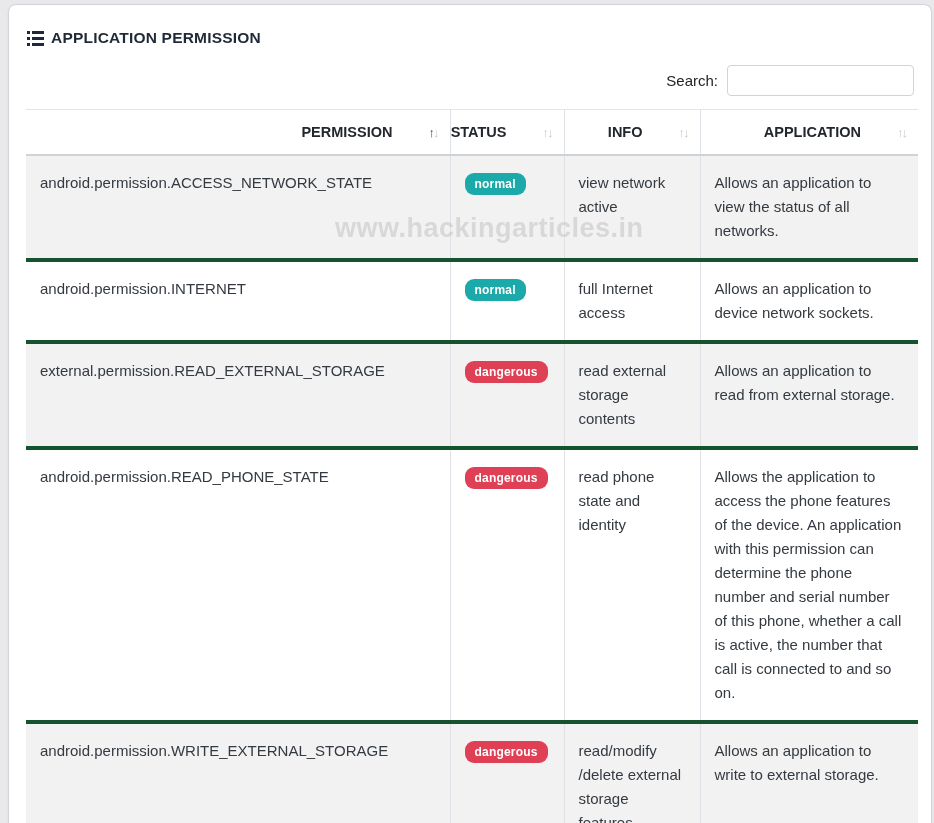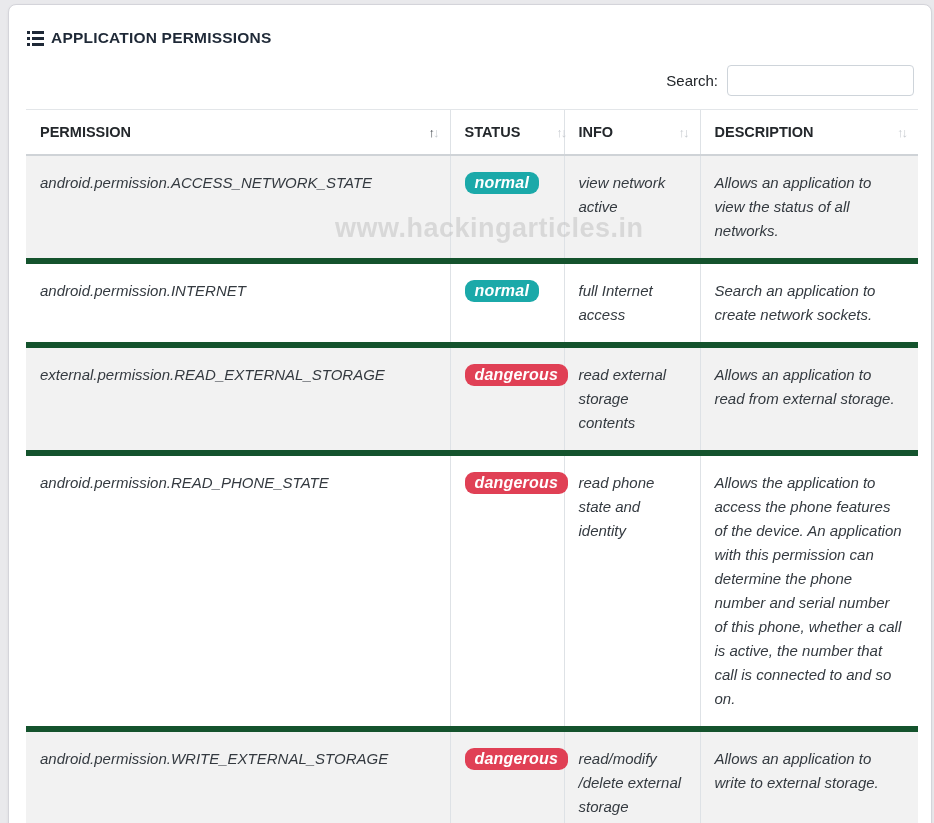--- a/index.html
+++ b/index.html
@@ -103,7 +103,7 @@
         <rect x="5" y="13" width="12" height="3" fill="#1f2937"></rect>
       </svg>
     </span>
-    <span class="card-title">APPLICATION PERMISSIONS</span>
+    <span class="card-title">APPLICATION PERMISSION</span>
   </div>
 
   <div class="search-row">

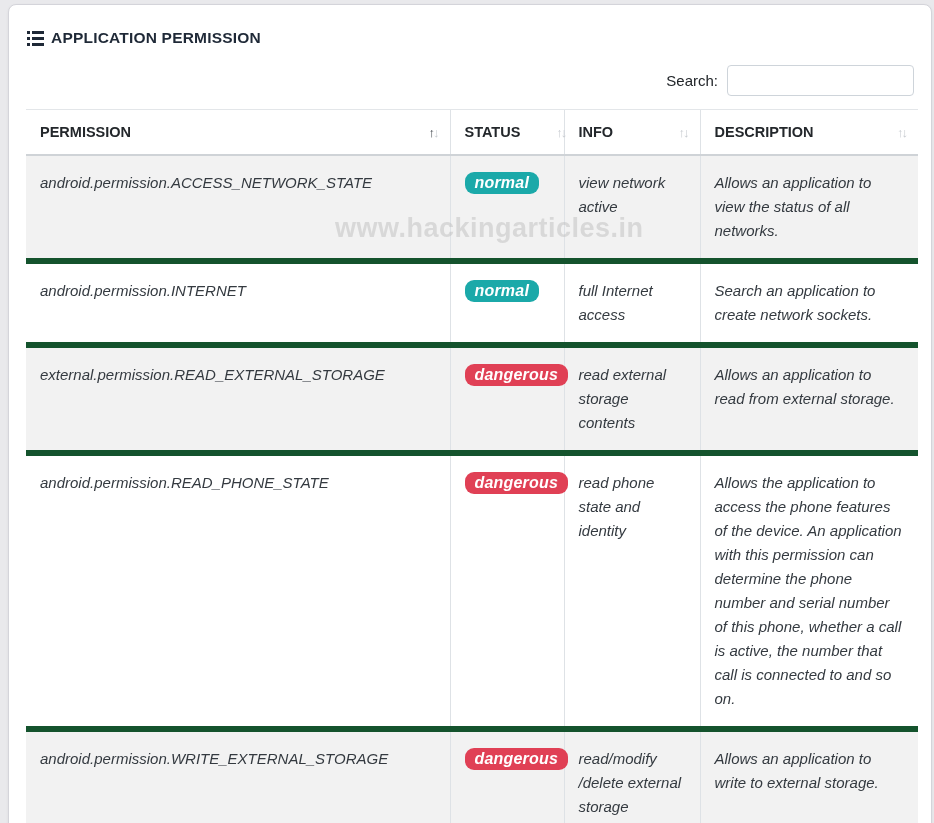--- a/index.html
+++ b/index.html
@@ -55,7 +55,7 @@
     cursor: pointer;
   }
   th + th, td + td { border-left: 1px solid #dee2e6; }
-  .th-inner { display: flex; align-items: center; justify-content: space-between; gap: 36px; }
+  .th-inner { display: flex; align-items: center; justify-content: flex-end; gap: 36px; }
   .sort-icons {
     font-size: 13px; font-weight: normal;
     color: #c7cbd0; letter-spacing: -2px; white-space: nowrap;

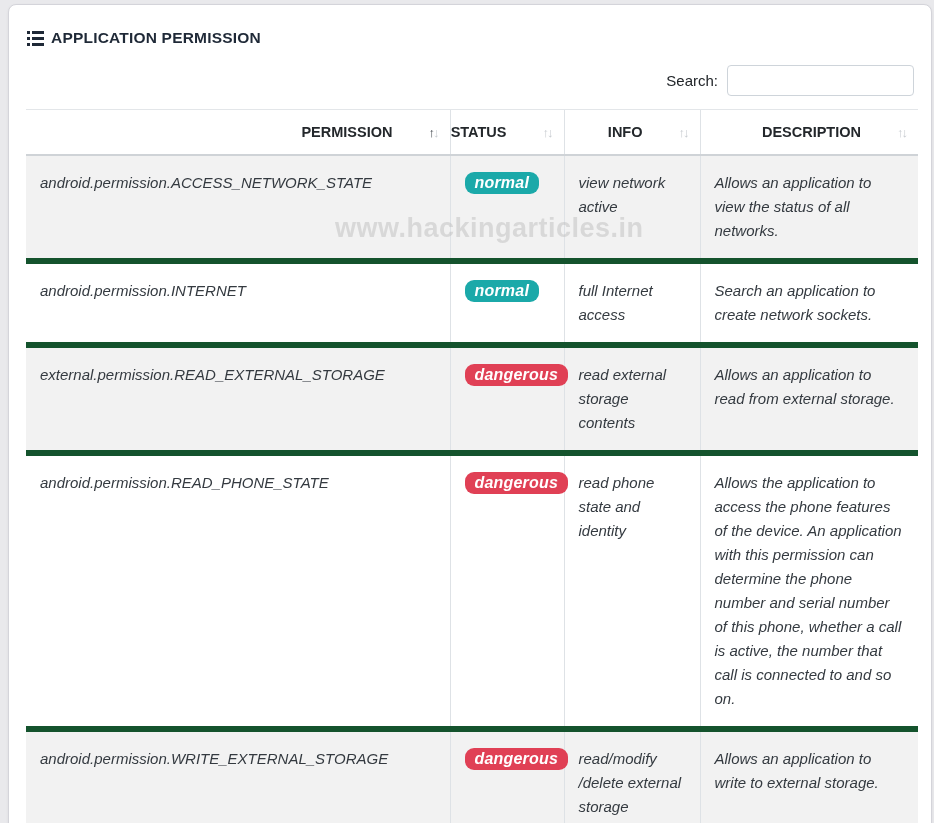--- a/index.html
+++ b/index.html
@@ -140,7 +140,7 @@
         </th>
         <th>
           <span class="th-inner">
-            <span>DESCRIPTION</span>
+            <span>APPLICATION</span>
             <span class="sort-icons"><span>↑</span><span>↓</span></span>
           </span>
         </th>

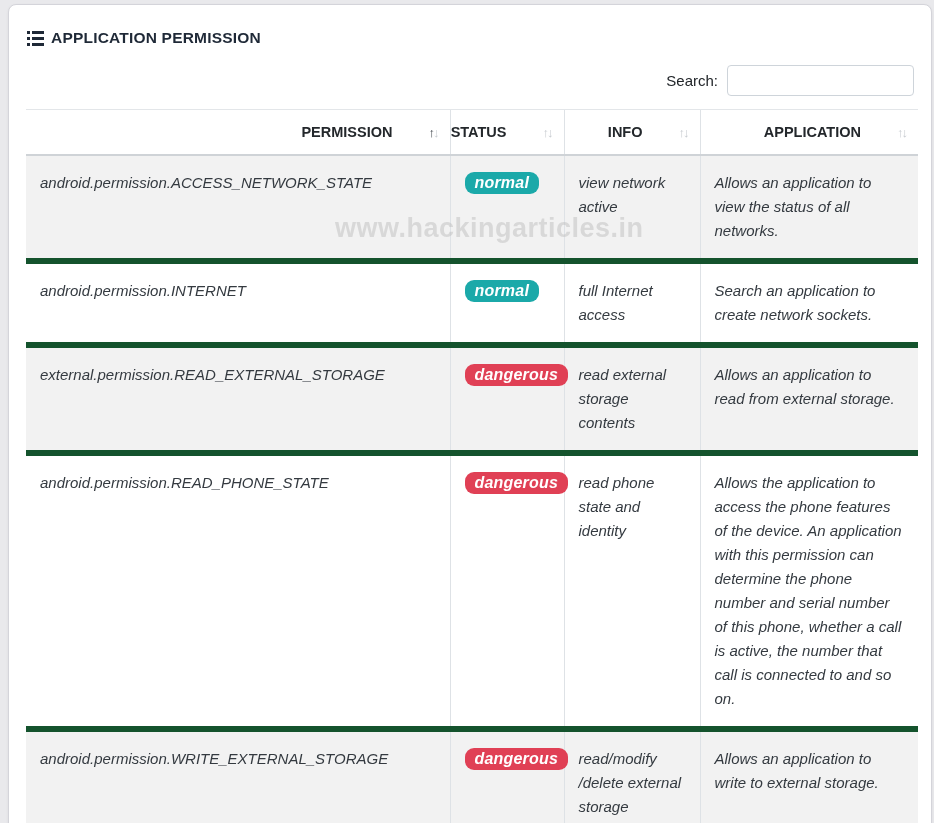--- a/index.html
+++ b/index.html
@@ -67,9 +67,8 @@
     padding: 15px 14px;
     font-size: 15px; color: #343a40;
     line-height: 24px;
-    border-bottom: 6px solid #14532d;
+    border-bottom: 4px solid #14532d;
     word-wrap: break-word;
-    font-style: italic;
   }
   tbody tr:nth-child(odd) { background: #f2f2f2; }
   .badge {

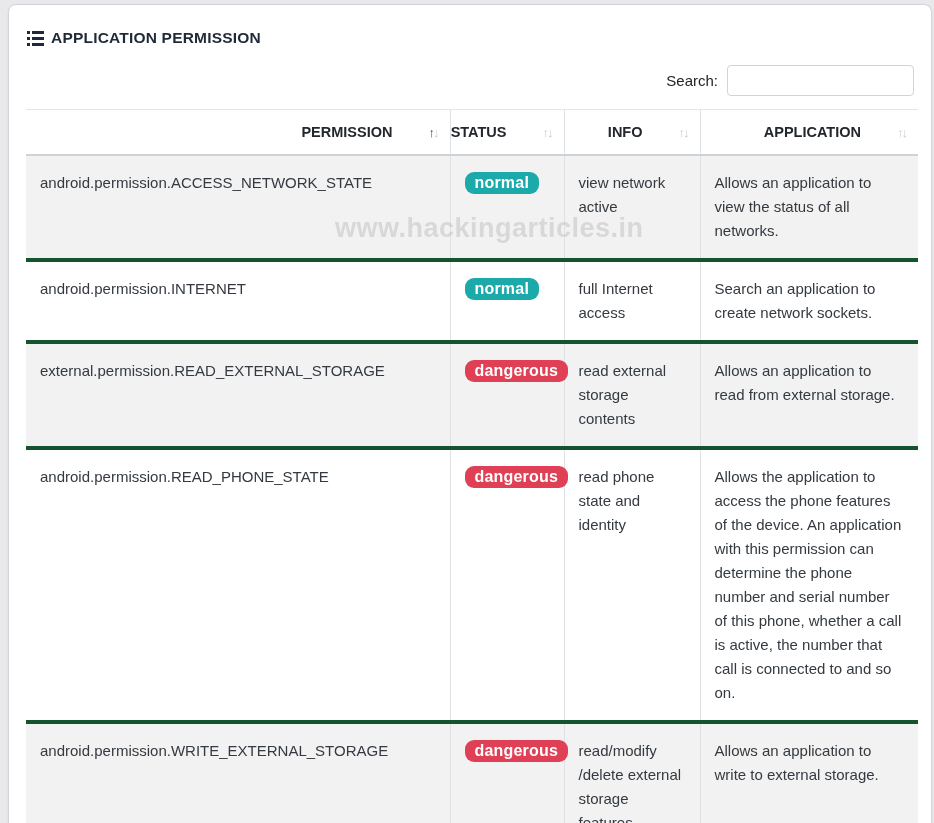--- a/index.html
+++ b/index.html
@@ -74,7 +74,7 @@
   .badge {
     display: inline-block;
     color: #fff; font-weight: bold;
-    font-size: 16px; line-height: 14px;
+    font-size: 12px; line-height: 14px;
     padding: 4px 10px 4px;
     border-radius: 9px; letter-spacing: 0.2px;
   }

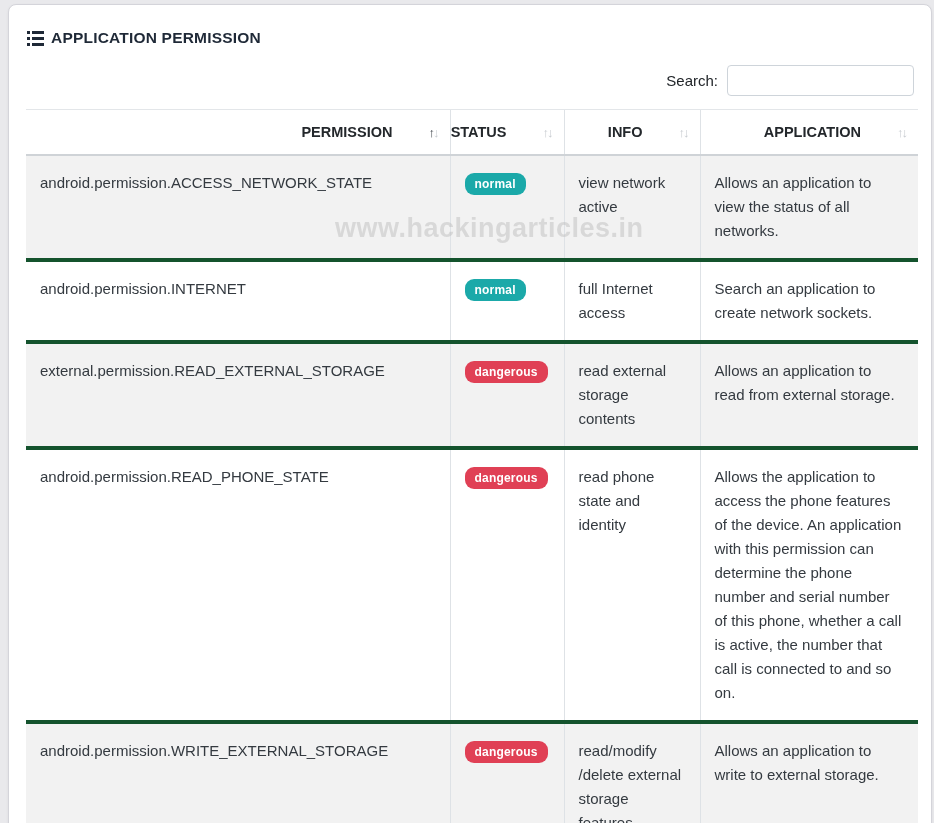--- a/index.html
+++ b/index.html
@@ -156,7 +156,7 @@
     <td><span>android.permission.INTERNET</span></td>
     <td><span class="badge" style="background: rgb(27, 169, 169);">normal</span></td>
     <td><span>full Internet access</span></td>
-    <td><span>Search an application to create network sockets.</span></td>
+    <td><span>Allows an application to device network sockets.</span></td>
   </tr>
         <tr>
     <td><span>external.permission.READ_EXTERNAL_STORAGE</span></td>

